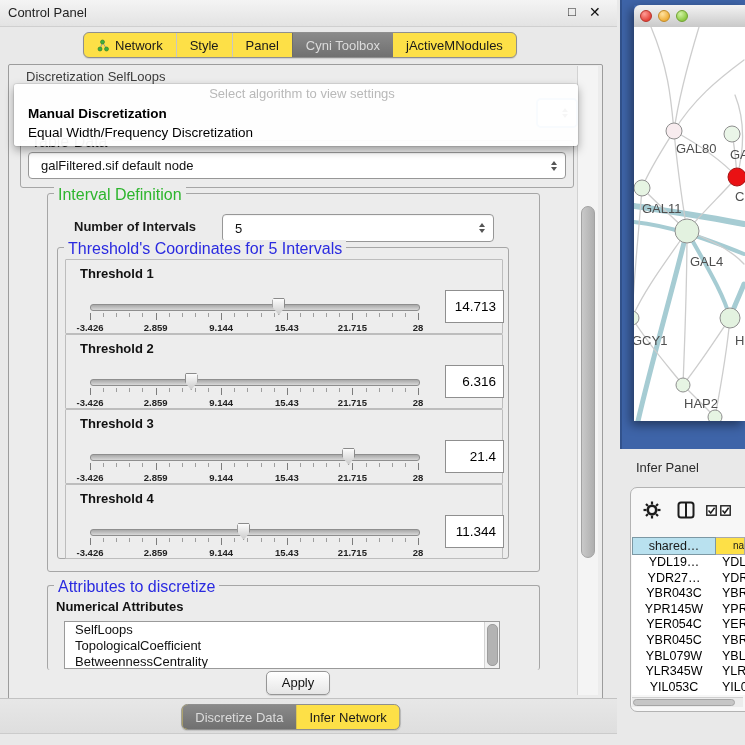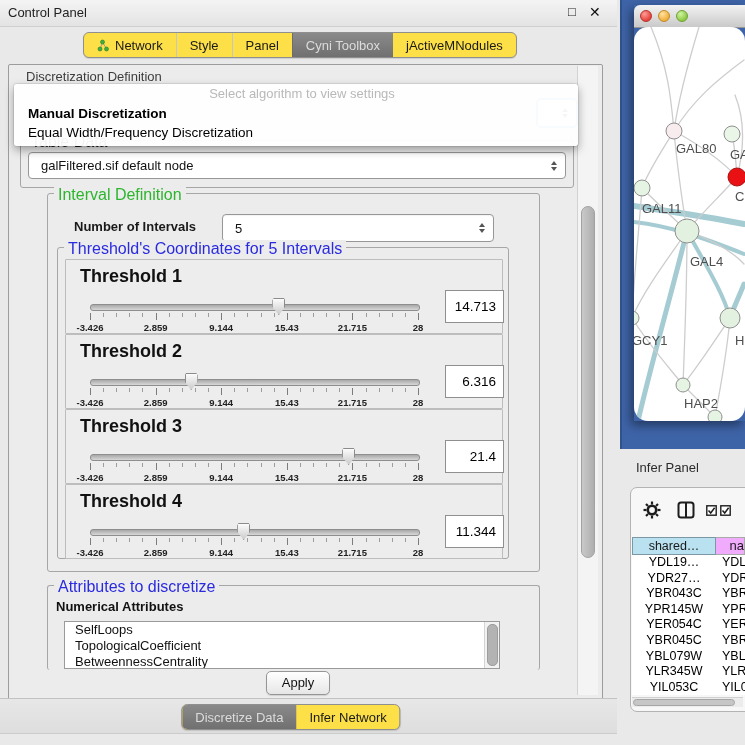--- a/index.html
+++ b/index.html
@@ -177,7 +177,7 @@
 <div class="abs" id="panel-scroll-track"></div>
 <div class="abs" id="panel-scroll-thumb"></div>
 
-<span class="abs" id="algo-title">Discretization Definition</span>
+<span class="abs" id="algo-title">Discretization SelfLoops</span>
 <div class="abs" id="ring-frag">
   <span class="spin">
       <i class="up"></i>

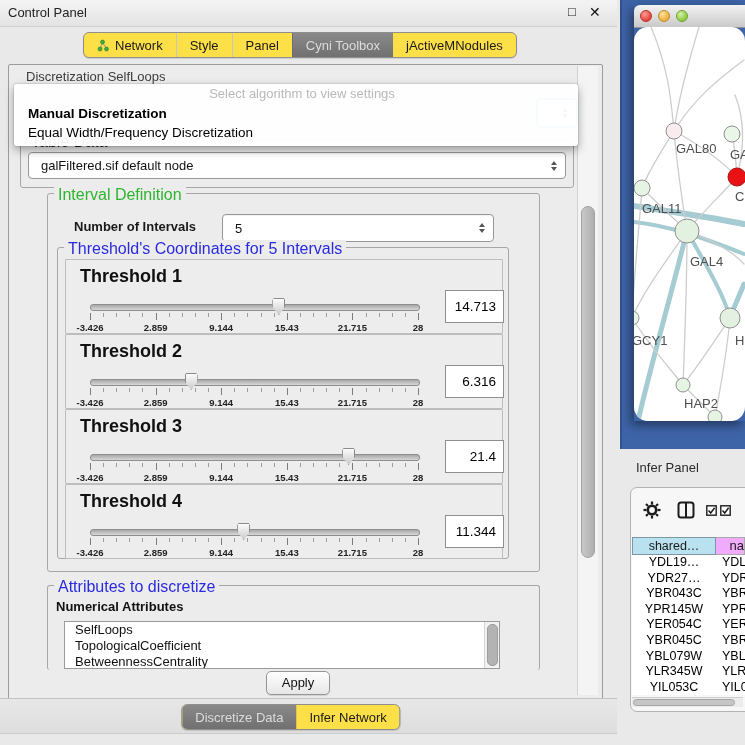--- a/index.html
+++ b/index.html
@@ -114,7 +114,7 @@
   #mac-close{left:6px;background:radial-gradient(circle at 35% 30%,#ff9d97,#e4443c 70%);border:1px solid #b73229;}
   #mac-min{left:24px;background:radial-gradient(circle at 35% 30%,#ffe2a0,#efaf3a 70%);border:1px solid #c08a28;}
   #mac-zoom{left:42px;background:radial-gradient(circle at 35% 30%,#d2f3a5,#8cc943 70%);border:1px solid #6fa232;}
-  #net-canvas{position:absolute;left:0;top:22px;width:111px;height:394px;background:#fff;overflow:hidden;border-radius:14px;}
+  #net-canvas{position:absolute;left:0;top:22px;width:111px;height:394px;background:#fff;overflow:hidden;}
 
   
   #tp-strip{left:620px;top:449px;width:125px;height:296px;background:#e9e9e9;}

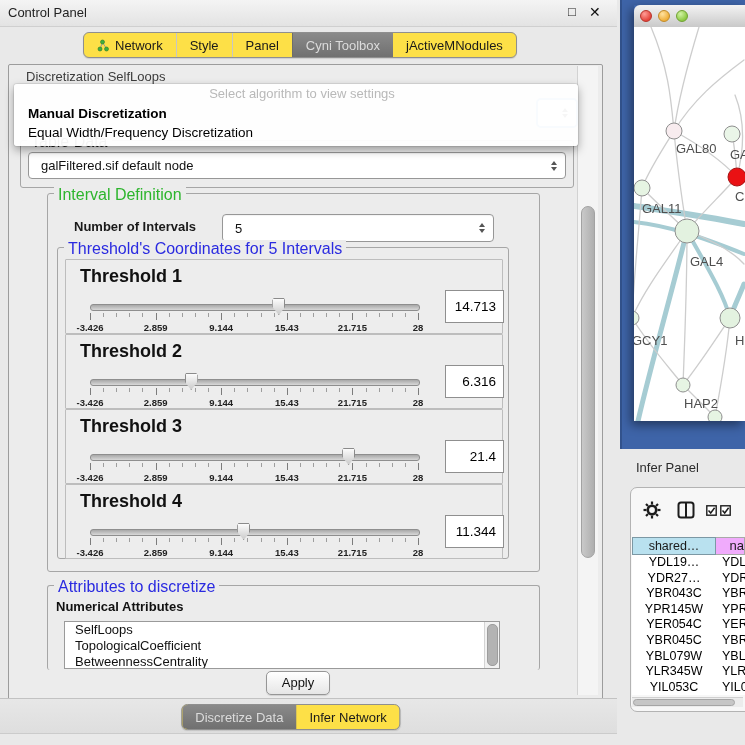--- a/index.html
+++ b/index.html
@@ -70,7 +70,7 @@
   
   .thresh-box{position:absolute;left:7px;width:436px;height:73px;
     border:1px solid #bdbdbd;background:#ededed;border-radius:1px;}
-  .t-label{position:absolute;left:14px;top:6px;font-weight:bold;font-size:18px;color:#111;}
+  .t-label{position:absolute;left:14px;top:6px;font-weight:bold;font-size:13px;color:#111;}
   .slider{position:absolute;left:24px;top:36px;width:328px;height:36px;}
   .track{position:absolute;left:0;top:8px;width:100%;height:5px;border-radius:3px;
     background:linear-gradient(#a8a8a8,#d8d8d8);border:1px solid #8e8e8e;}

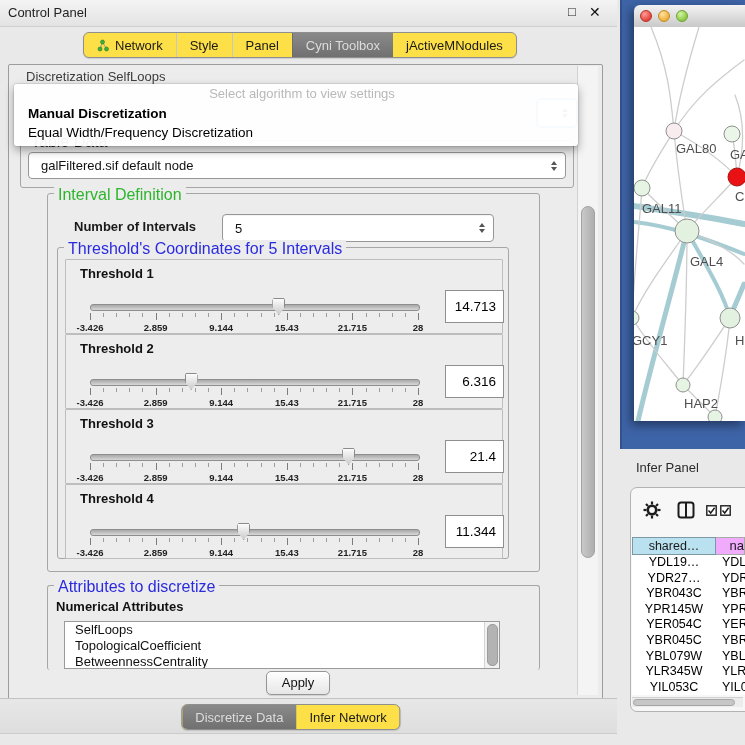--- a/index.html
+++ b/index.html
@@ -131,8 +131,8 @@
   #ghead{display:flex;height:18px;}
   #ghead .hc1{width:84px;flex:none;background:#b9e1ef;border:1px solid #7c98a4;
     text-align:center;font-size:12.5px;line-height:16px;overflow:hidden;white-space:nowrap;box-sizing:border-box;}
-  #ghead .hc2{flex:1;background:#f0abfc;border:1px solid #a9a9a9;border-left:none;
-    text-align:right;font-size:13px;line-height:16px;overflow:hidden;white-space:nowrap;box-sizing:border-box;}
+  #ghead .hc2{flex:1;background:#fde047;border:1px solid #a9a9a9;border-left:none;
+    text-align:right;font-size:10px;line-height:16px;overflow:hidden;white-space:nowrap;box-sizing:border-box;}
   #hscroll{left:632px;top:697px;width:111px;height:9px;background:#ececec;border-top:1px solid #d0d0d0;}
   #hscroll .hthumb{position:absolute;left:1px;top:1px;width:102px;height:7px;
     border-radius:4px;background:#c6c6c6;border:1px solid #a5a5a5;box-sizing:border-box;}

